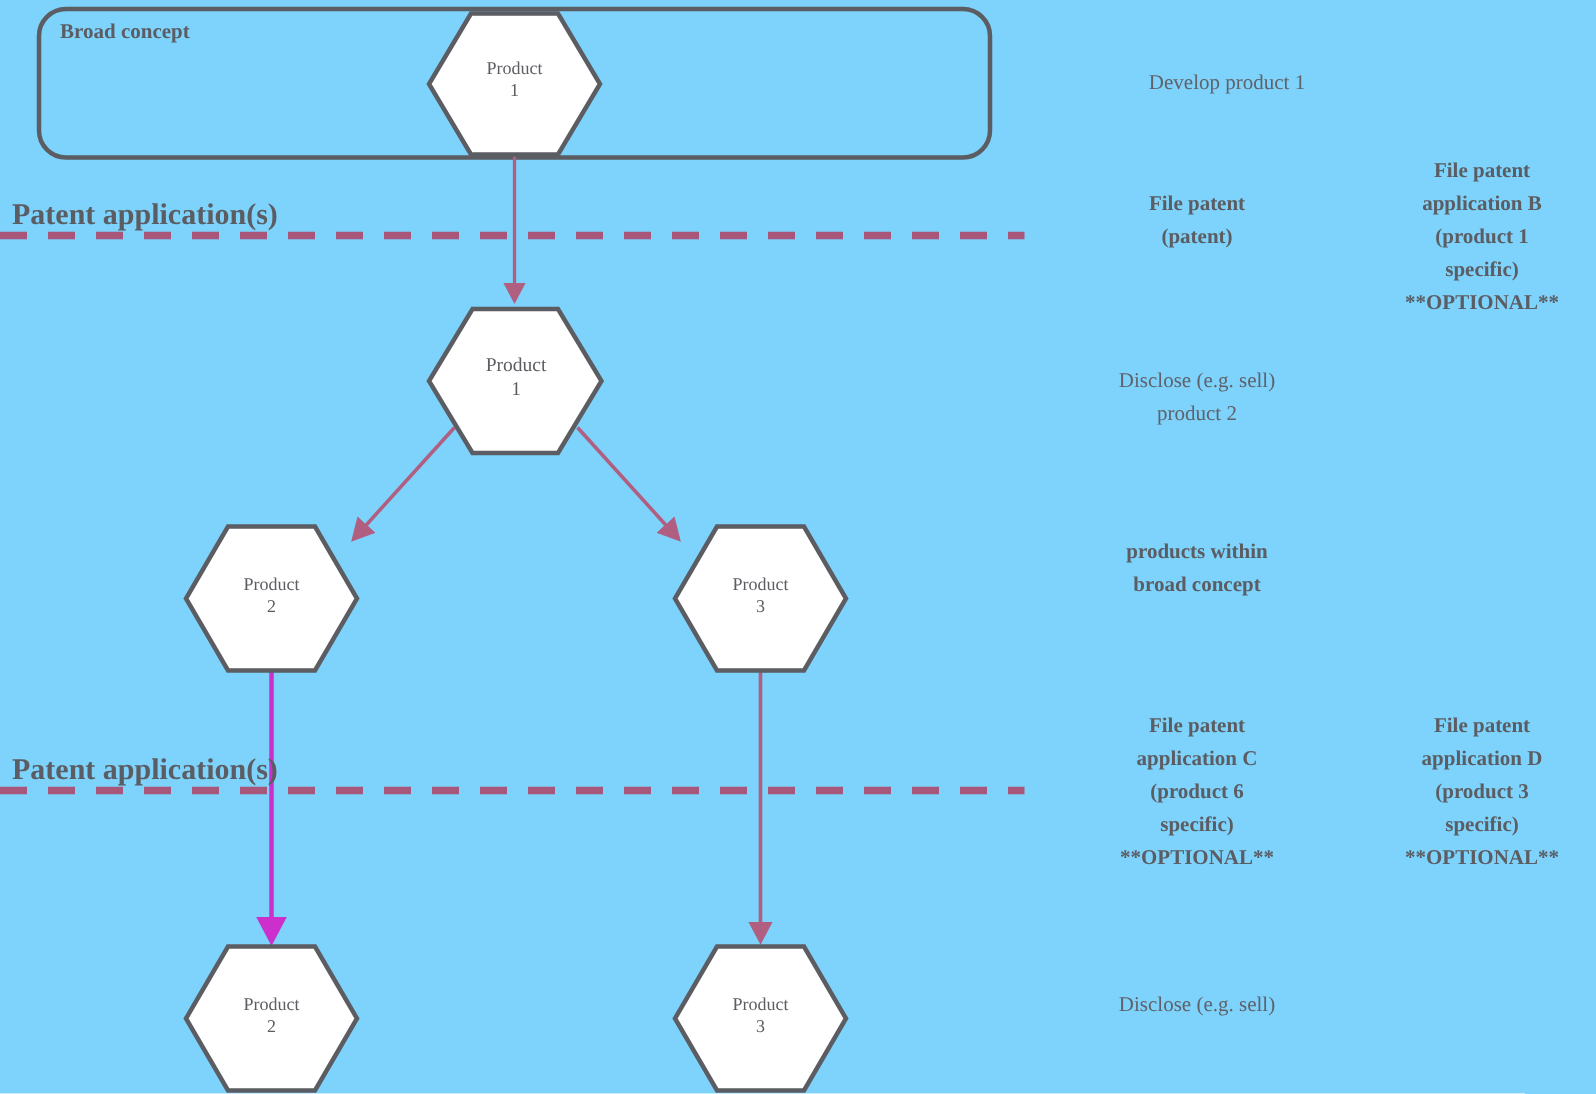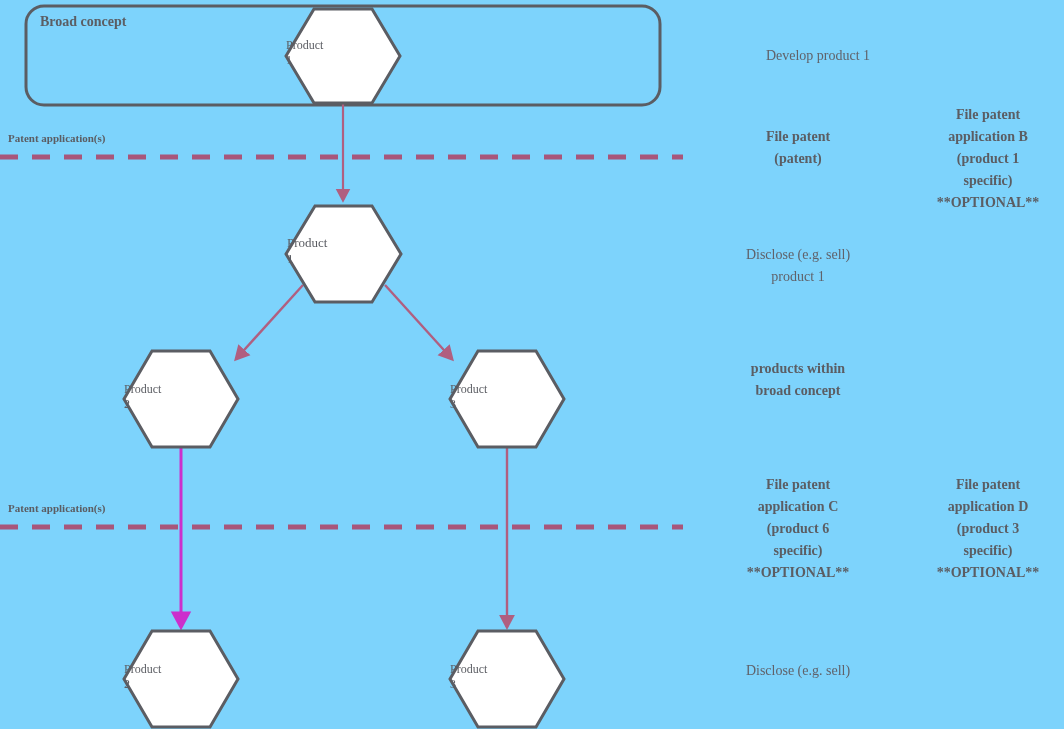--- a/index.html
+++ b/index.html
@@ -25,7 +25,7 @@
   }
   .hexlabel {
     position: absolute;
-    text-align: left;
+    text-align: center;
     color: #5b5d63;
     font-size: 12px;
     line-height: 15px;

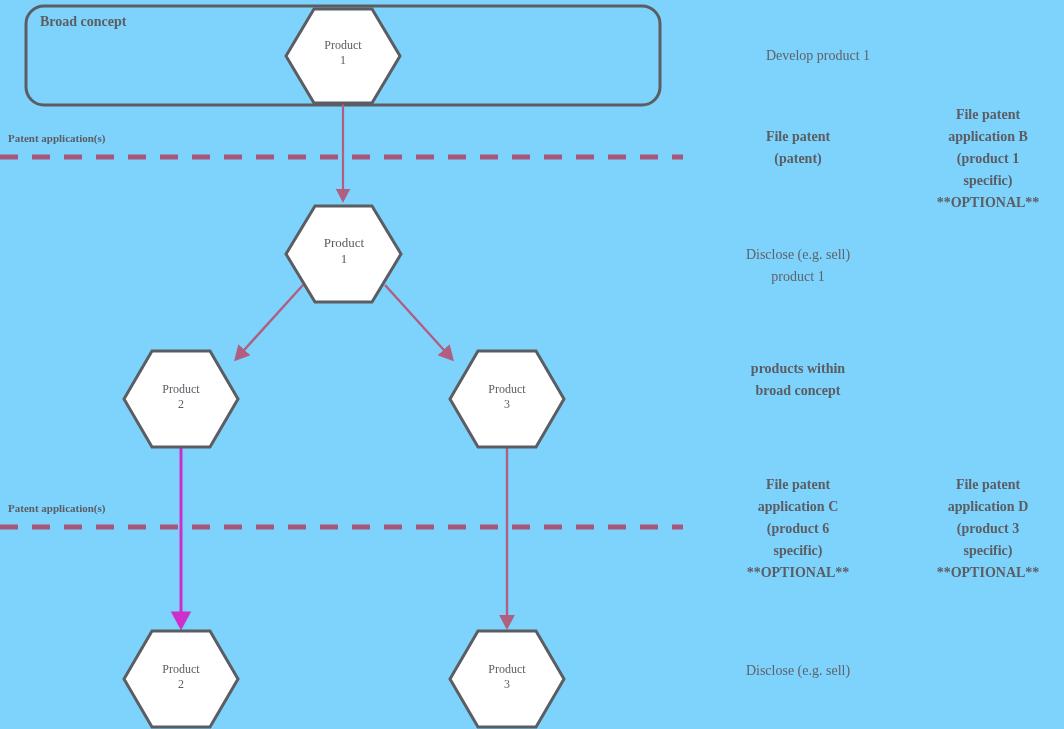--- a/index.html
+++ b/index.html
@@ -38,7 +38,7 @@
   .band-label {
     position: absolute;
     color: #5b5d63;
-    font-size: 11px;
+    font-size: 20px;
     font-weight: 600;
     white-space: nowrap;
   }

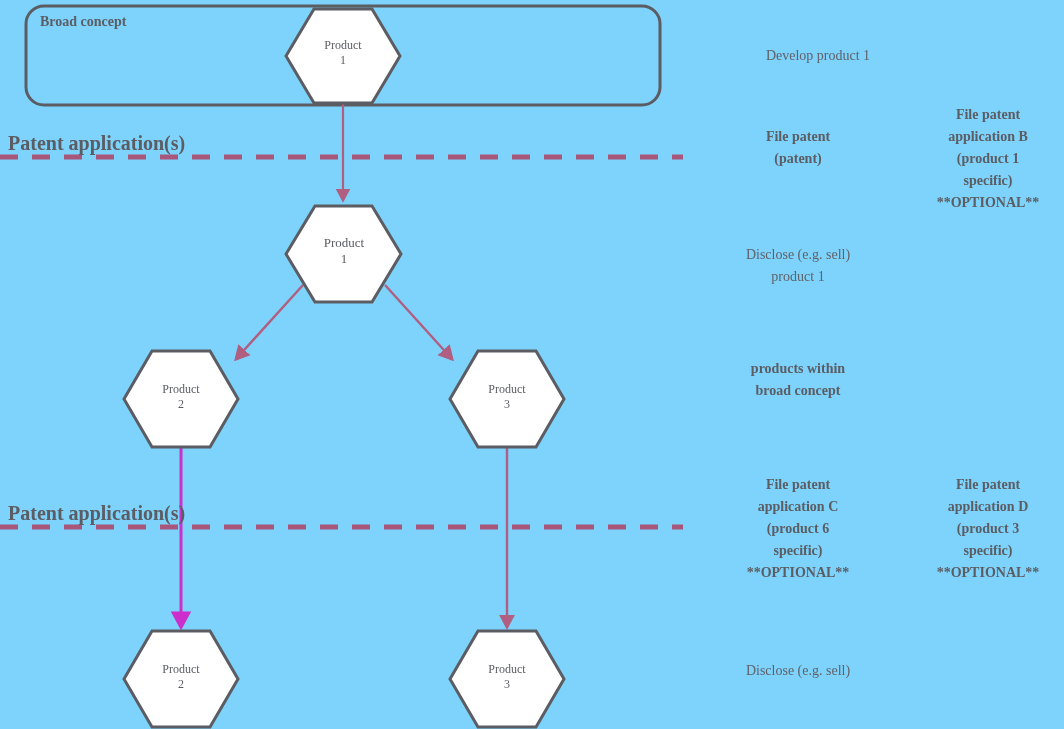--- a/index.html
+++ b/index.html
@@ -159,7 +159,7 @@
 
   <div class="note light" style="left:700px; top:244px; width:196px;">
     <div>Disclose (e.g. sell)</div>
-    <div>product 1</div>
+    <div>product 2</div>
   </div>
 
   <div class="note" style="left:700px; top:358px; width:196px;">

